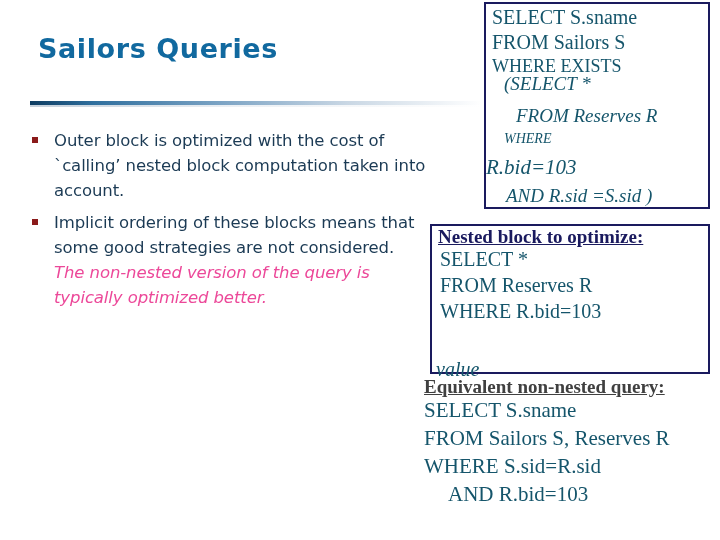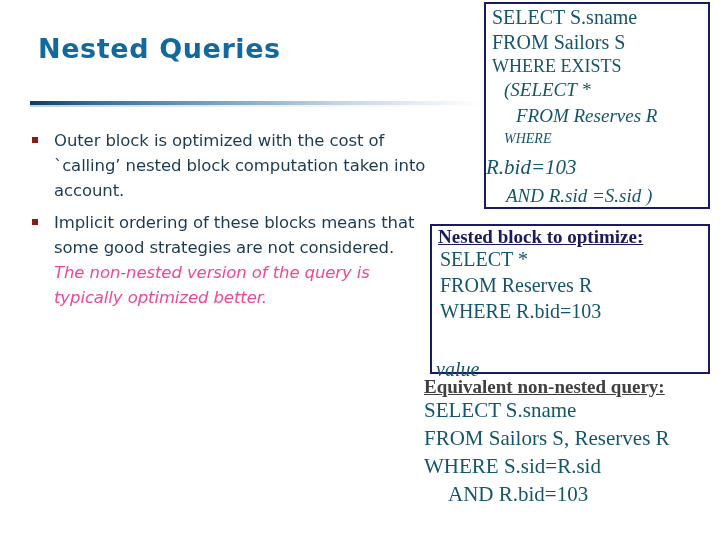--- a/index.html
+++ b/index.html
@@ -160,7 +160,7 @@
 
 <div id="slide">
 
-  <div class="slide-title">Nested Queries</div>
+  <div class="slide-title">Sailors Queries</div>
   <div class="title-rule"></div>
   <div class="title-rule-shadow"></div>
 

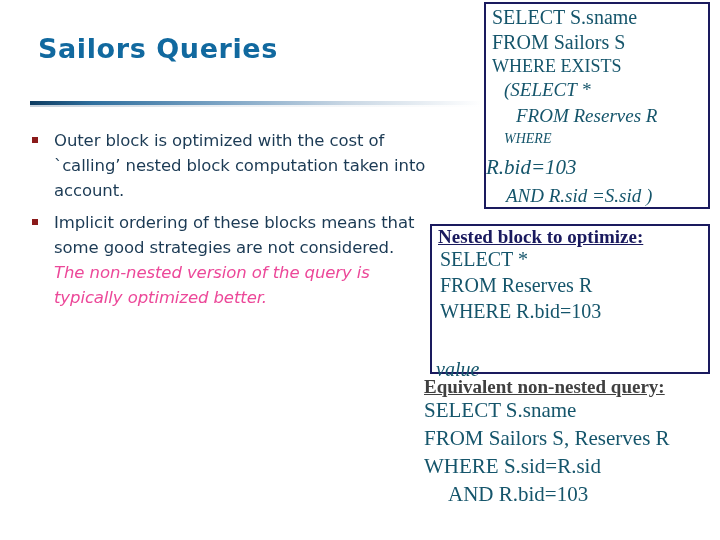--- a/index.html
+++ b/index.html
@@ -119,7 +119,7 @@
   #q1-l1 { left: 492px; top: 6px;   font-size: 20px; }
   #q1-l2 { left: 492px; top: 31px;  font-size: 20px; }
   #q1-l3 { left: 492px; top: 56px;  font-size: 18px; }
-  #q1-l4 { left: 504px; top: 79px;  font-size: 19px; font-style: italic; }
+  #q1-l4 { left: 504px; top: 73px;  font-size: 19px; font-style: italic; }
   #q1-l5 { left: 516px; top: 105px; font-size: 19px; font-style: italic; }
   #q1-l6 { left: 504px; top: 131px; font-size: 14px; font-style: italic; }
   #q1-l7 { left: 486px; top: 155px; font-size: 21px; font-style: italic; }

